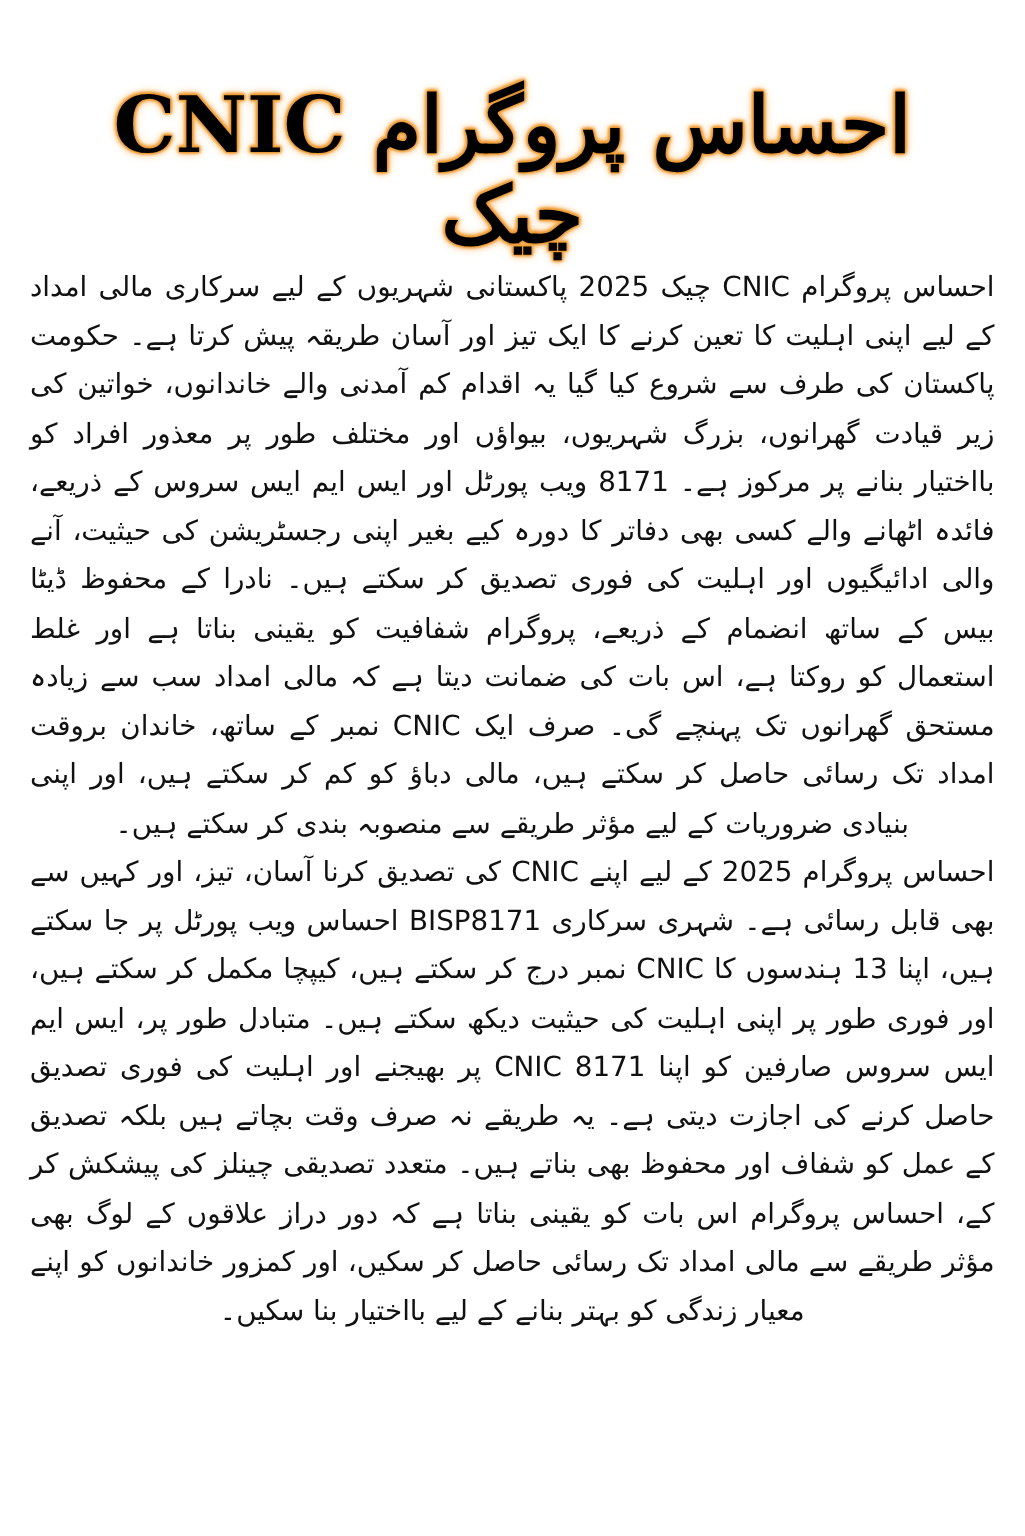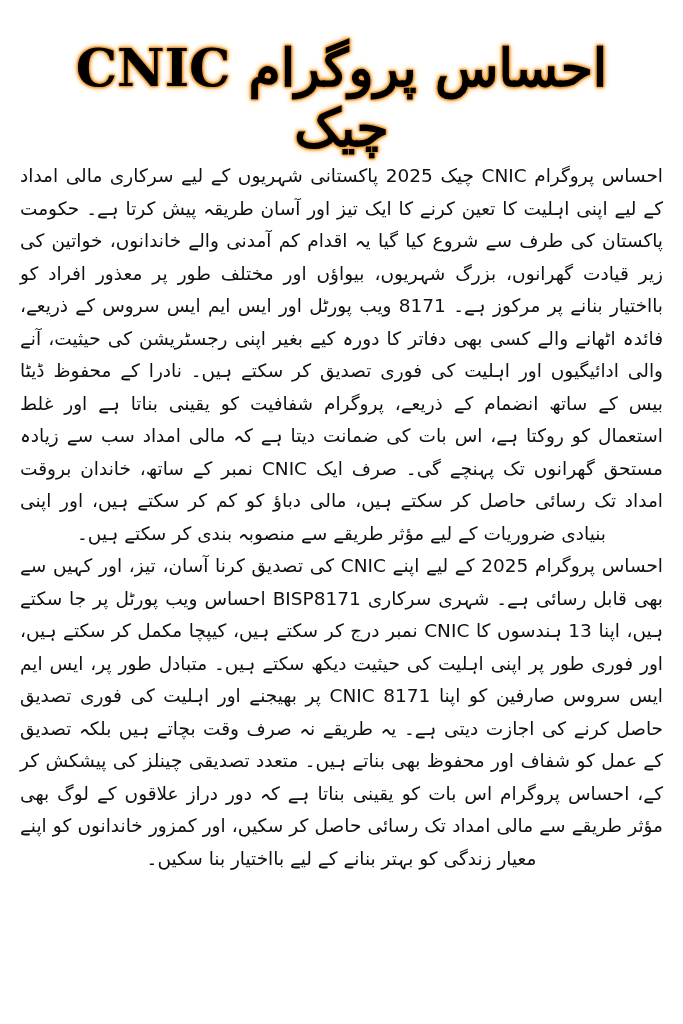--- a/index.html
+++ b/index.html
@@ -19,7 +19,7 @@
       width: 683px;
       height: 999px;
       box-sizing: border-box;
-      padding: 0 20px;
+      padding: 16px 20px;
       direction: rtl;
     }
     .title {

